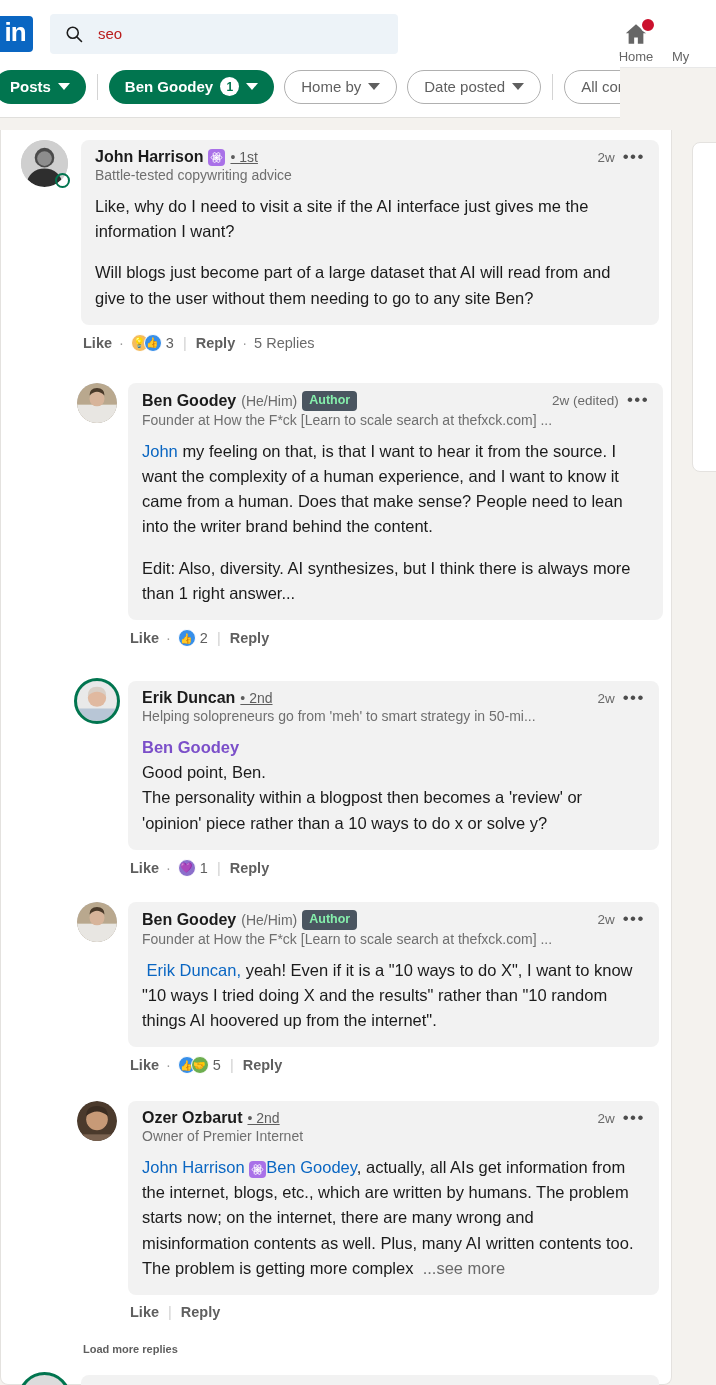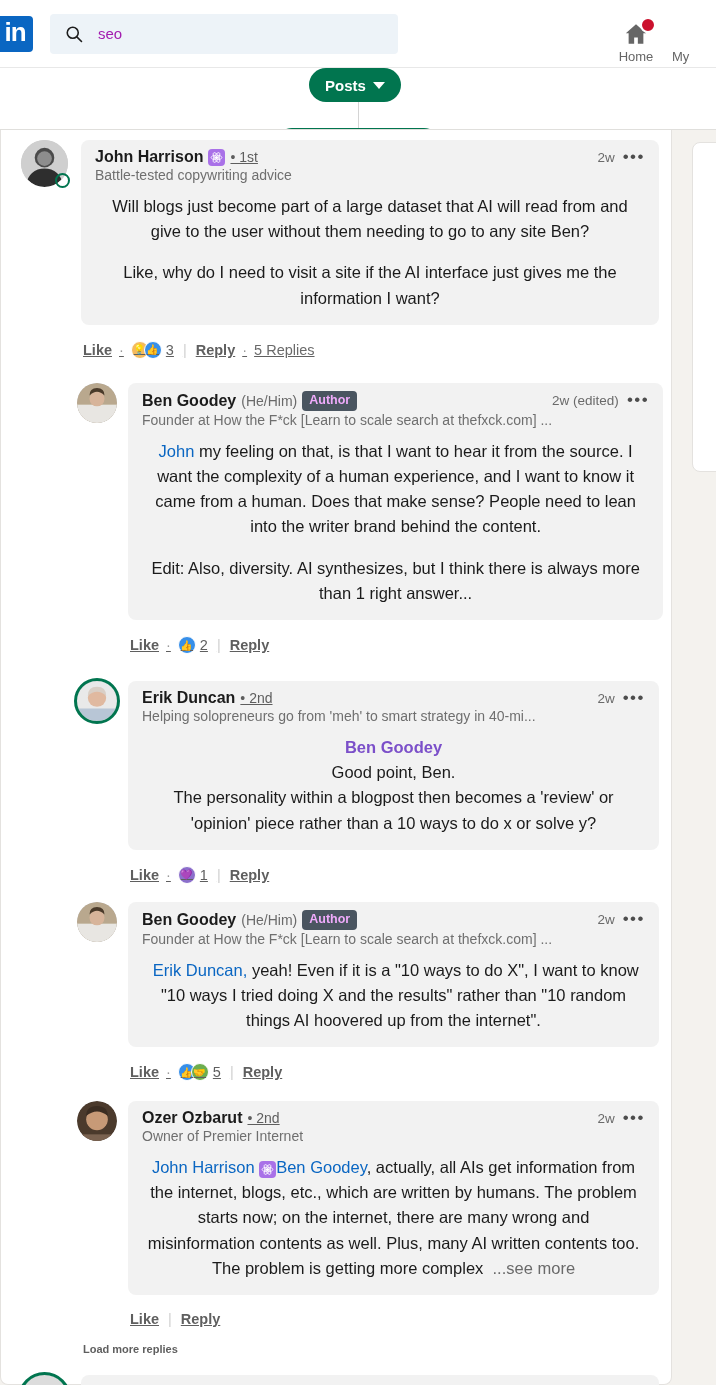--- a/index.html
+++ b/index.html
@@ -34,7 +34,7 @@
   }
   .search-ico { width: 20px; height: 20px; flex: 0 0 auto; margin-left: 4px; }
   .search-val {
-    margin-left: 14px; font-size: 15px; color: #a21caf;
+    margin-left: 14px; font-size: 15px; color: #b91c1c;
   }
   .nav-right {
     margin-left: auto; display: flex; align-items: flex-end; height: 68px;

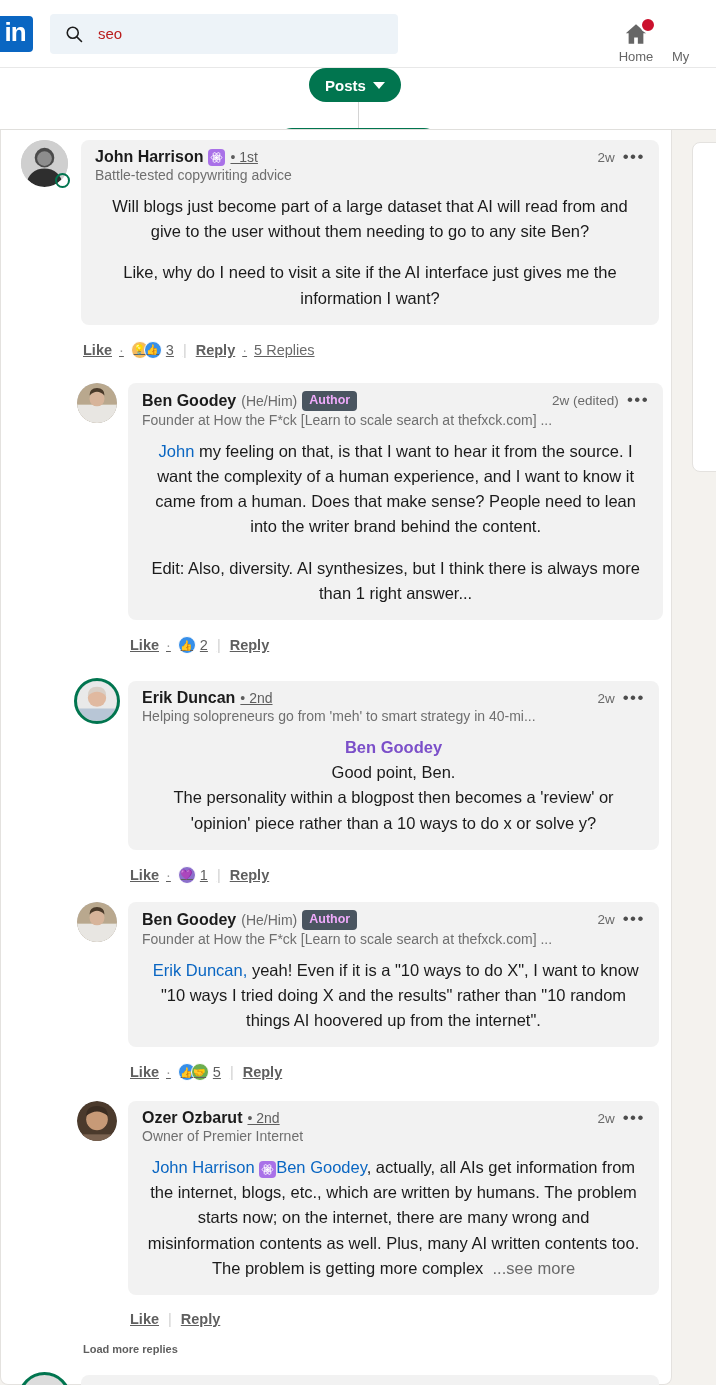--- a/index.html
+++ b/index.html
@@ -55,12 +55,11 @@
 
   
   .filterbar {
-    position: absolute; top: 68px; left: 0; width: 716px; height: 62px;
+    position: absolute; top: 56px; left: 0; width: 620px; height: 62px;
     background: #fff;
     display: flex; align-items: center;
     border-bottom: 1px solid #e0dfdc;
     overflow: hidden;
-    flex-direction: column;
   }
   .pill {
     height: 34px; border-radius: 17px;

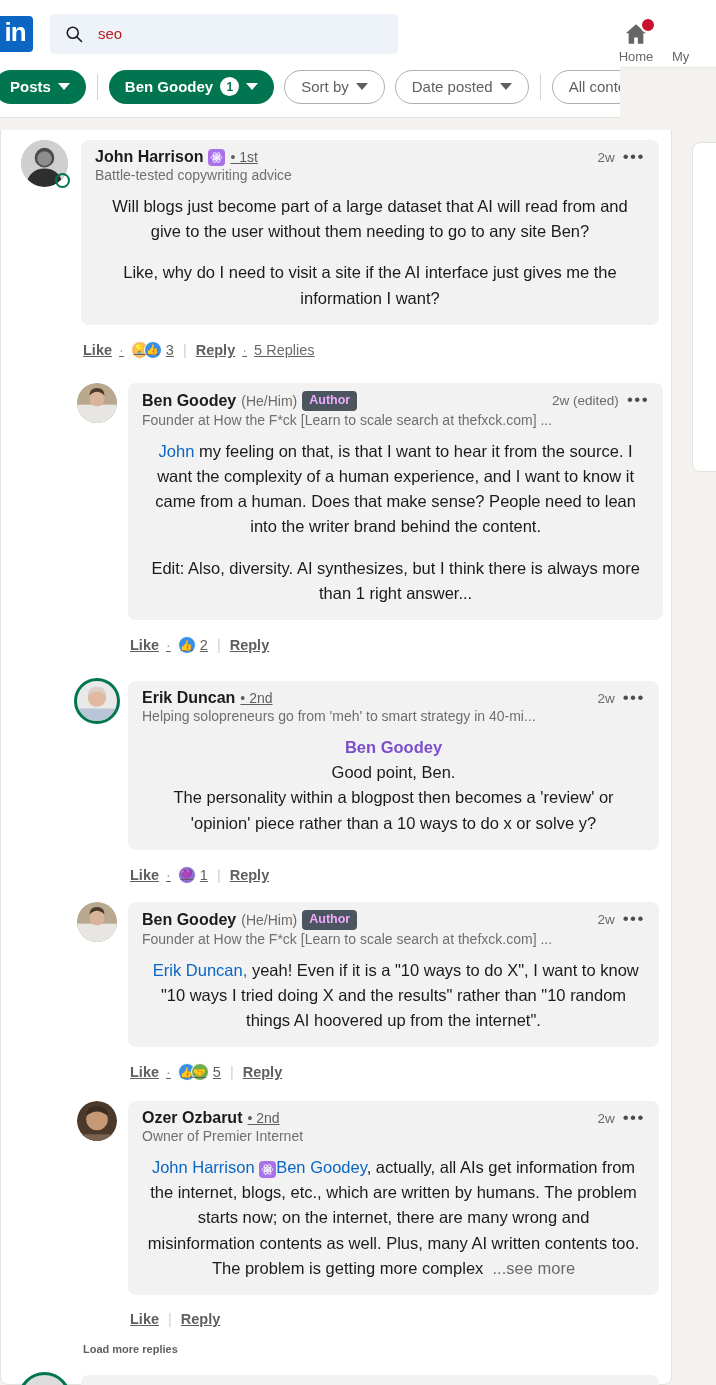--- a/index.html
+++ b/index.html
@@ -222,7 +222,7 @@
   </div>
   <div style="width:10px;flex:0 0 auto;"></div>
   <div class="pill outline">
-    <span>Sort by</span>
+    <span>Home by</span>
     <i class="caret"></i>
   </div>
   <div style="width:10px;flex:0 0 auto;"></div>

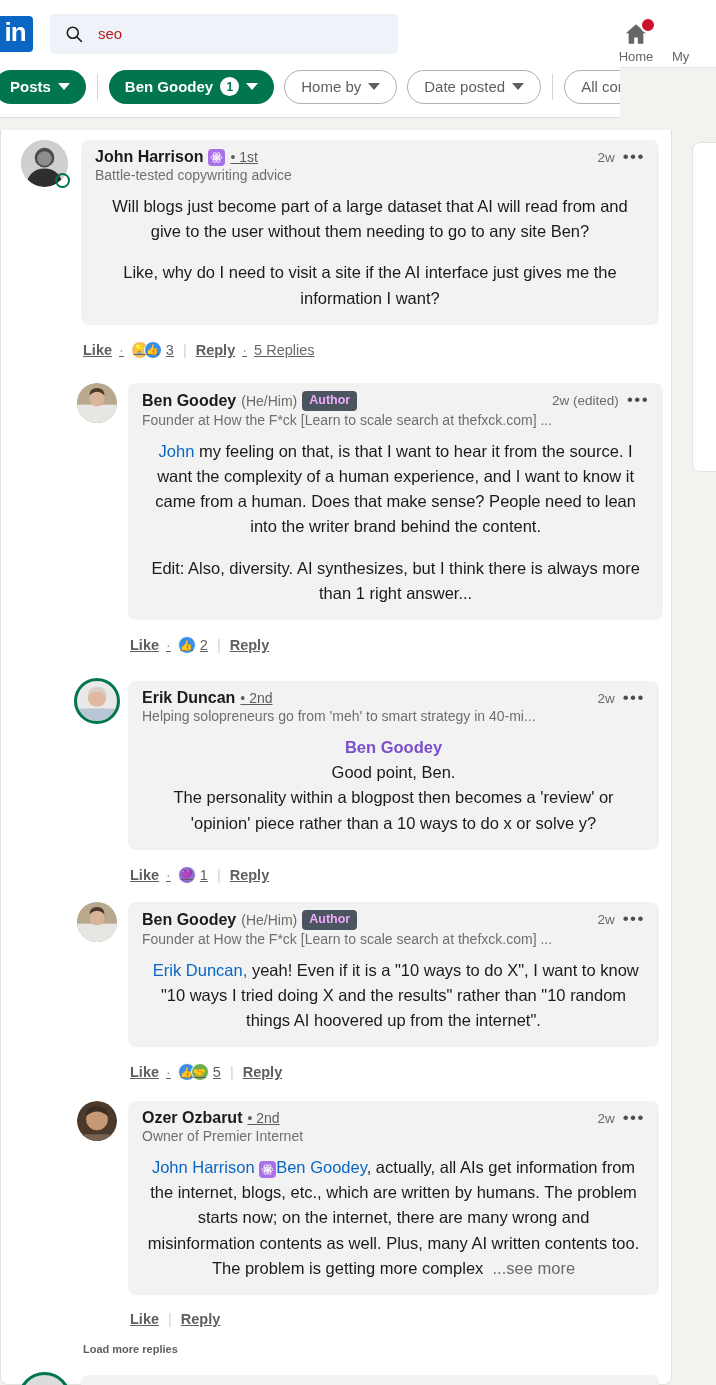--- a/index.html
+++ b/index.html
@@ -119,7 +119,7 @@
   .bubble {
     background: #f2f2f2; border-radius: 8px;
     padding: 8px 14px 14px 14px;
-    flex: 1 1 auto; position: relative; text-align: center;
+    flex: 1 1 auto; position: relative;
   }
   .chead { display: flex; align-items: flex-start; }
   .cname-row { display: flex; align-items: center; flex-wrap: wrap; gap: 5px; }

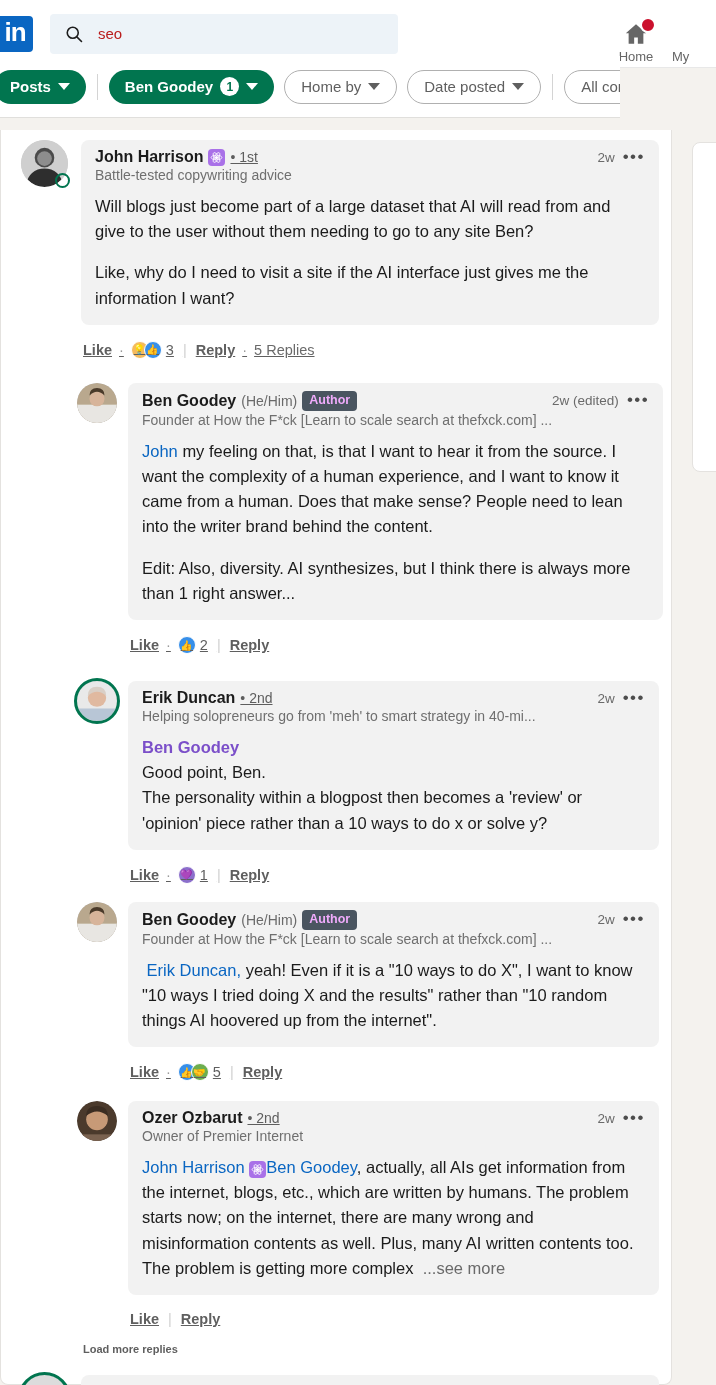--- a/index.html
+++ b/index.html
@@ -283,8 +283,8 @@
             </div>
           </div>
           <div class="cbody">
+            <p>Like, why do I need to visit a site if the AI interface just gives me the information I want?</p>
             <p><span>Will blogs just become part of a large dataset that AI will read from and give to the user without them needing to go to any site Ben?</span></p>
-            <p>Like, why do I need to visit a site if the AI interface just gives me the information I want?</p>
           </div>
         </div>
 

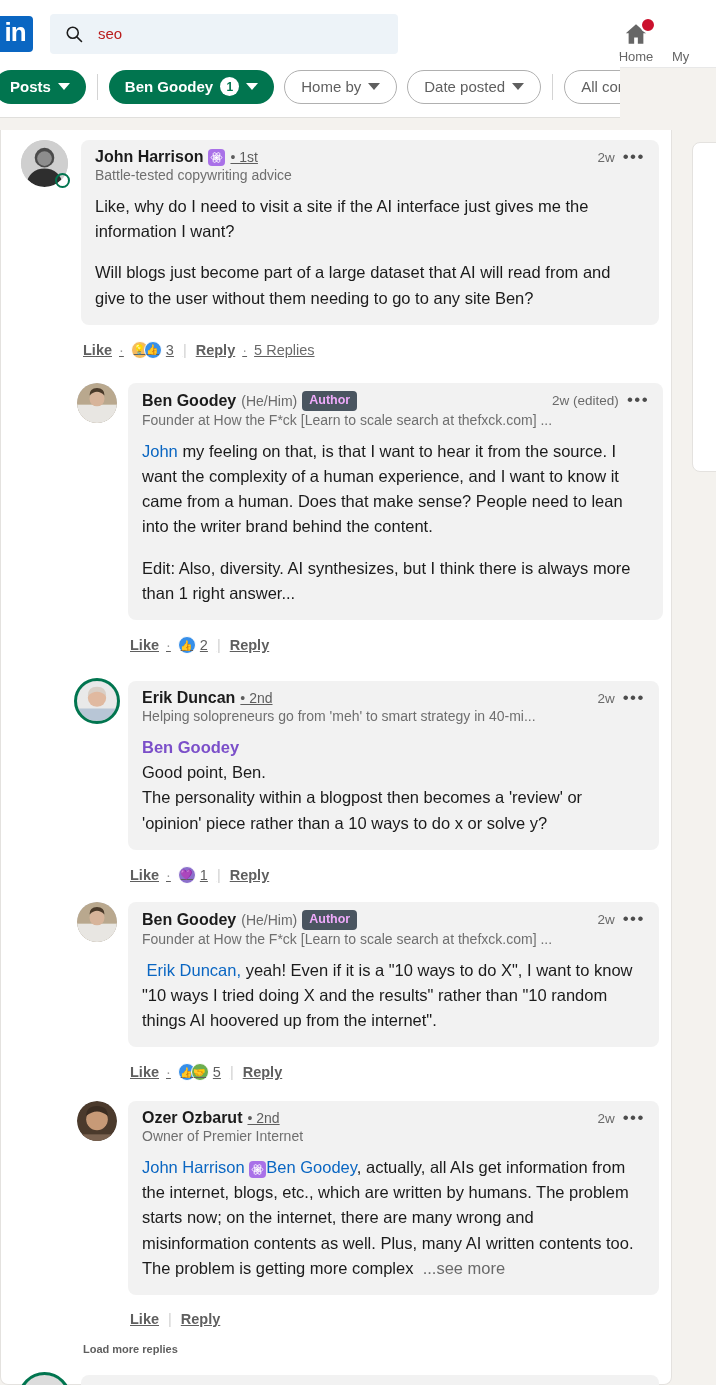--- a/index.html
+++ b/index.html
@@ -154,7 +154,7 @@
   .cactions {
     display: flex; align-items: center; gap: 7px;
     font-size: 14.5px; color: #5f5f5f; font-weight: 600;
-    margin-top: 16px; padding-left: 2px; text-decoration: underline;
+    margin-top: 9px; padding-left: 2px;
   }
   .cactions .dot { color: #9a9a9a; font-weight: 400; }
   .reacts { display: flex; align-items: center; gap: 4px; }

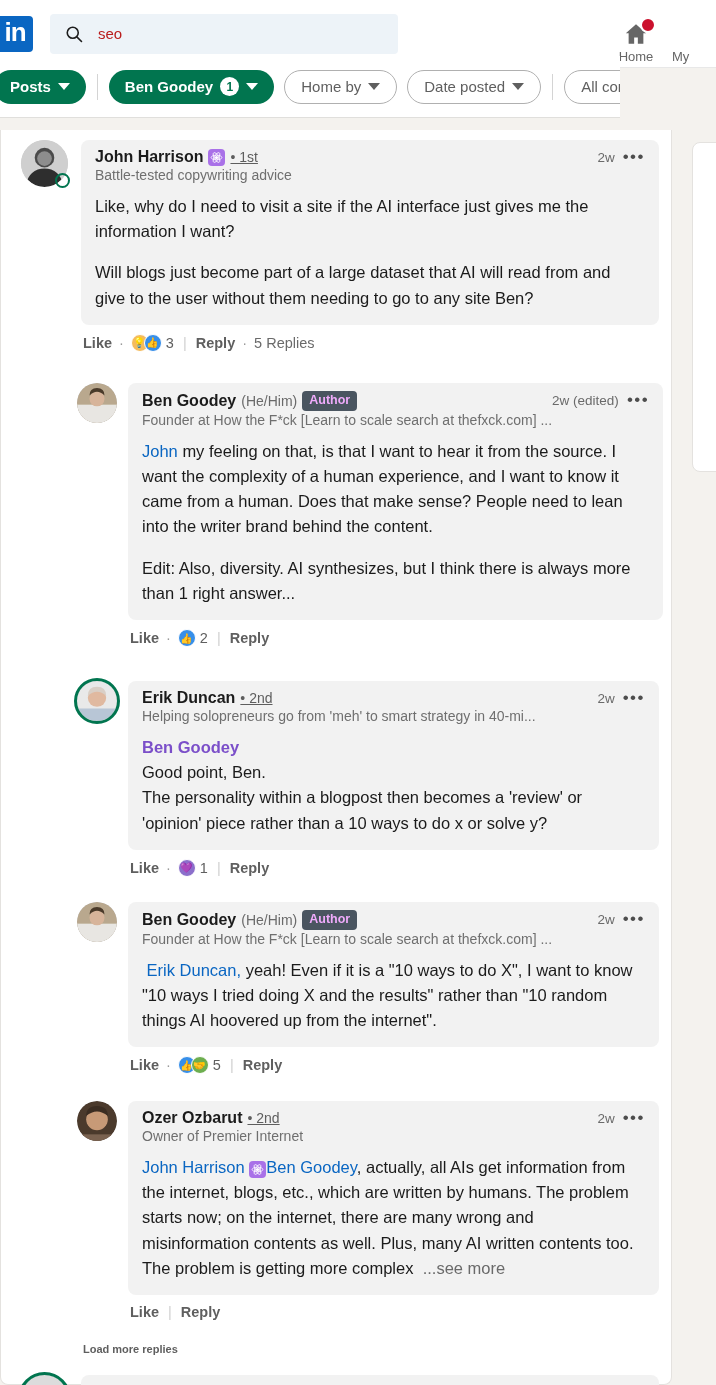--- a/index.html
+++ b/index.html
@@ -132,7 +132,7 @@
     flex: 0 0 auto;
   }
   .author-tag {
-    background: #4a5560; color: #f0abfc; font-size: 12.5px; font-weight: 700;
+    background: #4a5560; color: #86efac; font-size: 12.5px; font-weight: 700;
     border-radius: 4px; padding: 2px 7px; line-height: 1.25;
   }
   .chead-right {

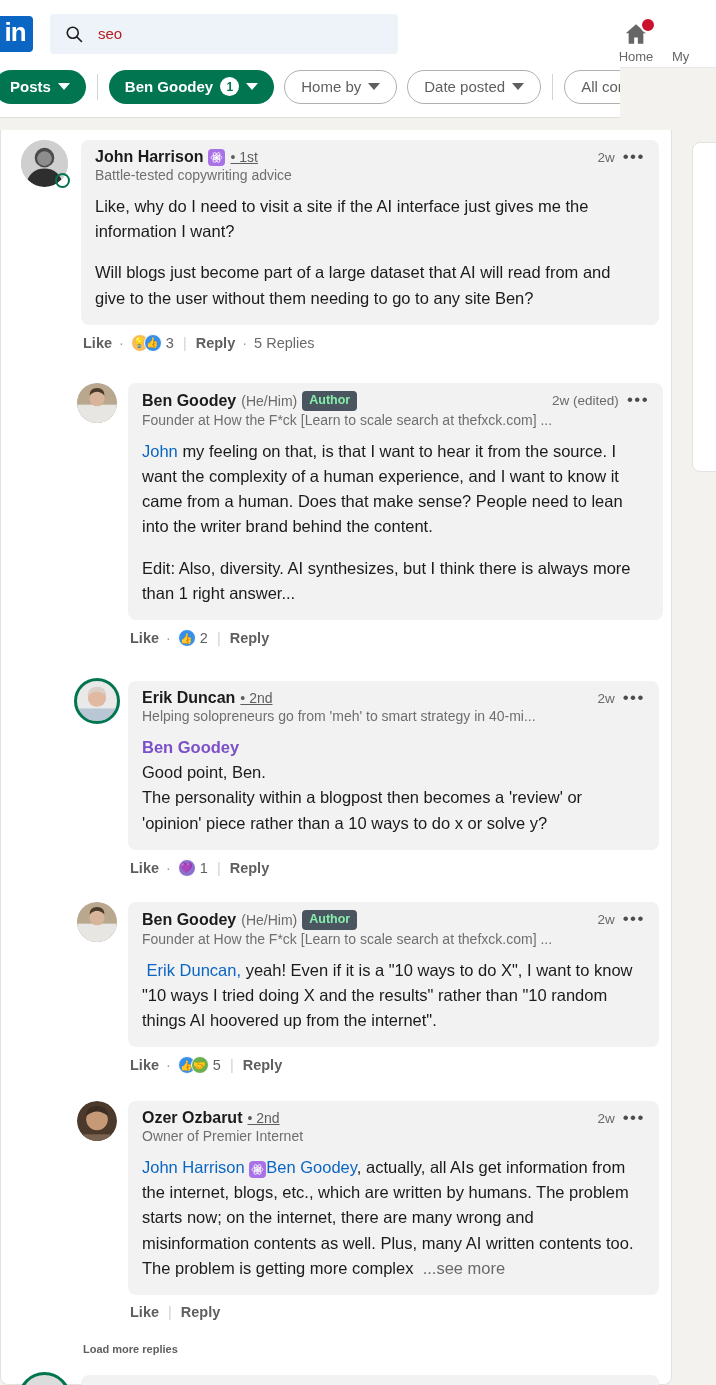--- a/index.html
+++ b/index.html
@@ -383,7 +383,7 @@
                 <span class="cname">Erik Duncan</span>
                 <span class="degree">• 2nd</span>
               </div>
-              <div class="ctagline" style="max-width:430px;">Helping solopreneurs go from 'meh' to smart strategy in 40-mi...</div>
+              <div class="ctagline" style="max-width:430px;">Helping solopreneurs go from 'meh' to smart strategy in 50-mi...</div>
             </div>
             <div class="chead-right">
               <span class="ctime">2w</span>

